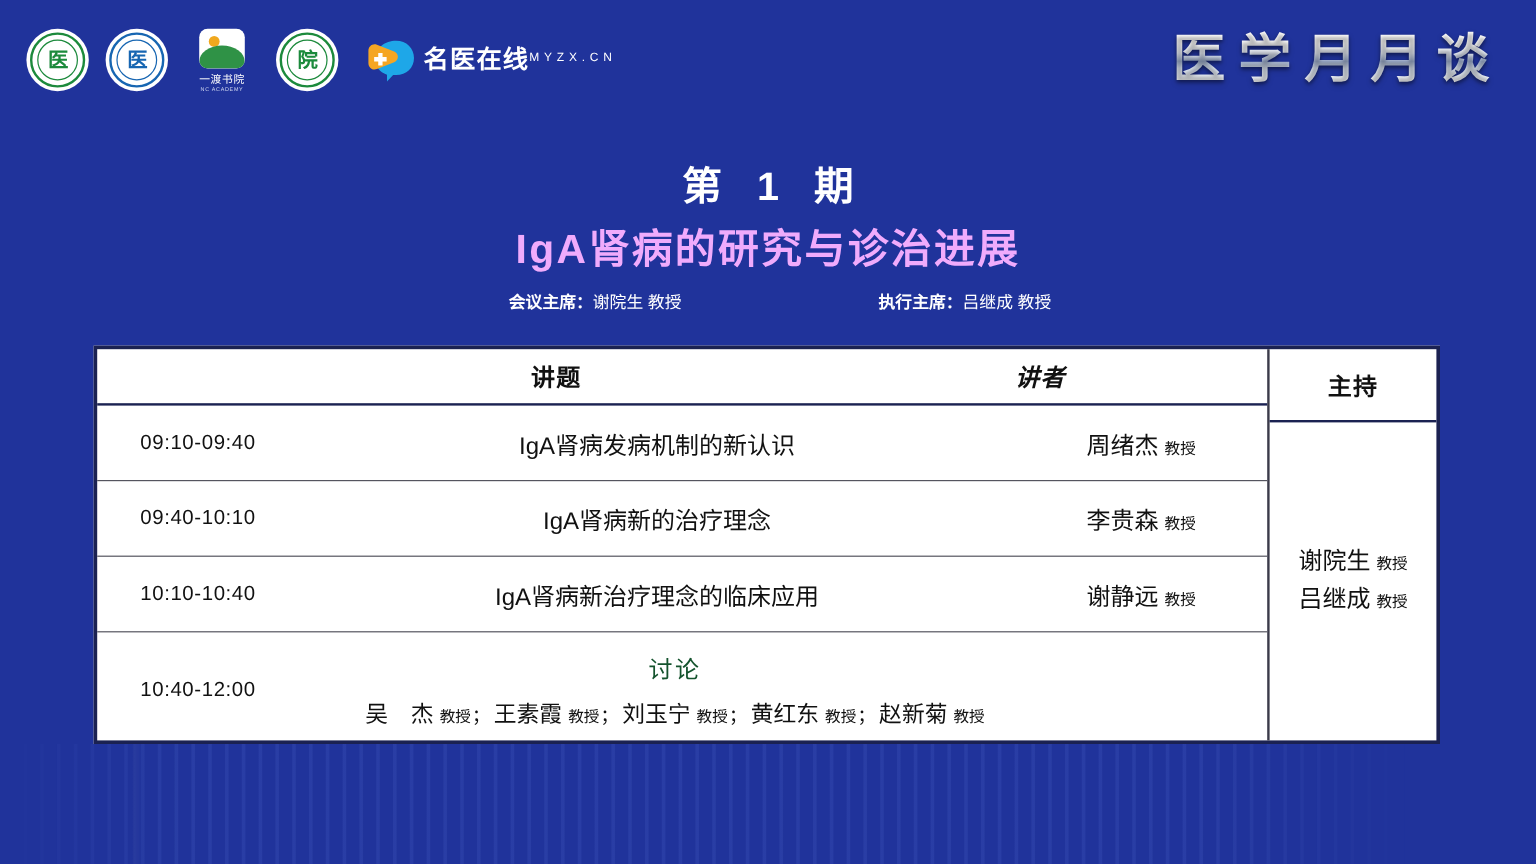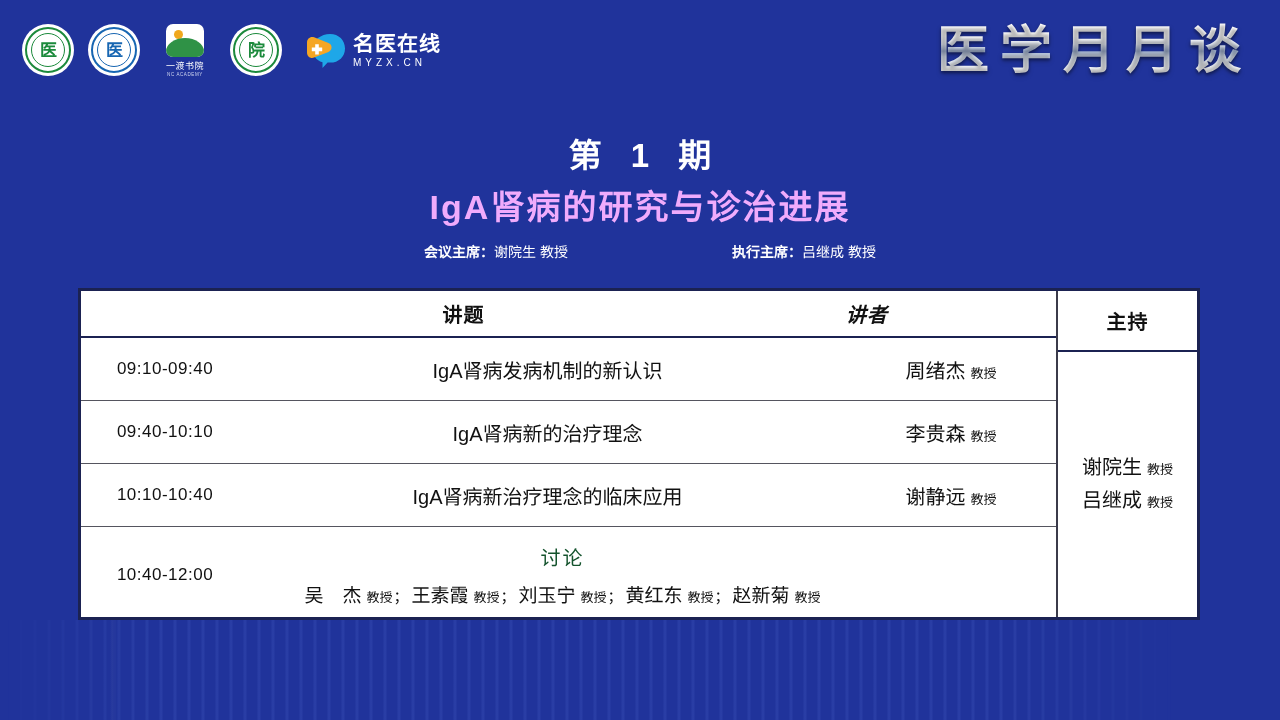--- a/index.html
+++ b/index.html
@@ -150,7 +150,7 @@
   }
   #myzx-text {
     display: flex;
-    flex-direction: column;
+    flex-direction: row;
     justify-content: center;
     line-height: 1;
   }

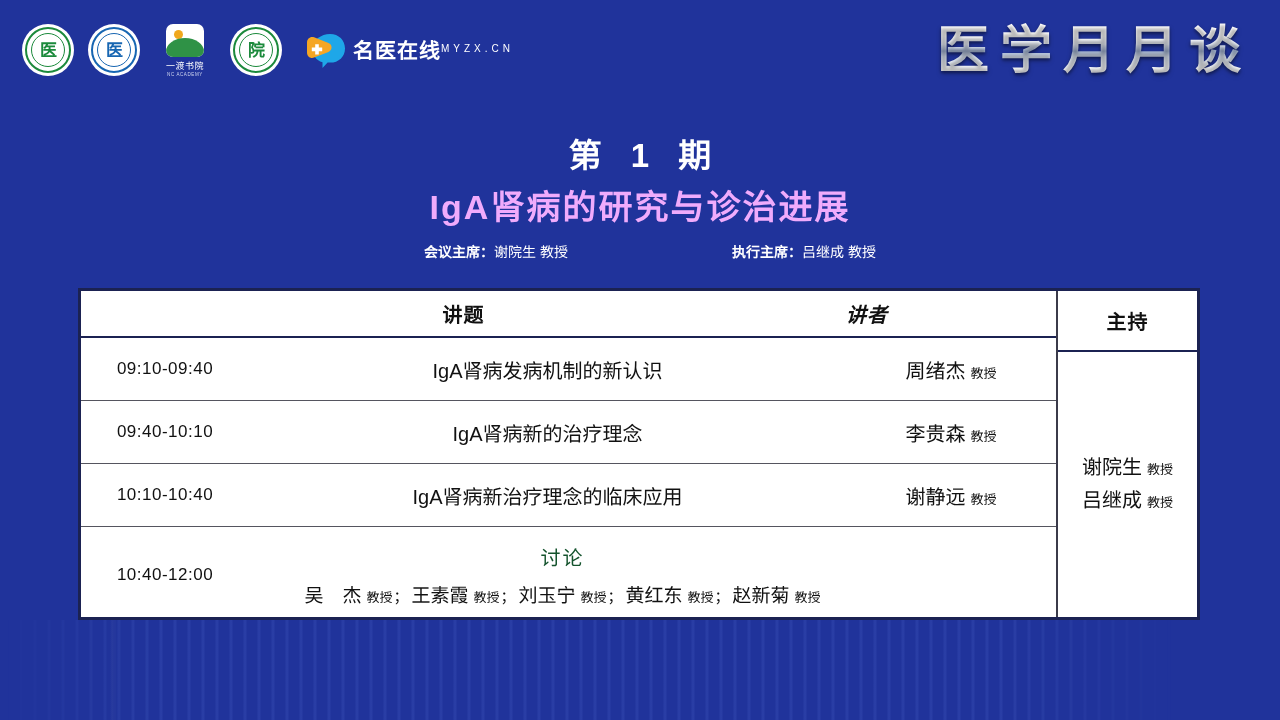--- a/index.html
+++ b/index.html
@@ -174,7 +174,7 @@
     position: absolute;
     right: 28px;
     top: 22px;
-    font-size: 52px;
+    font-size: 44px;
     font-weight: bold;
     letter-spacing: 11px;
     line-height: 56px;

